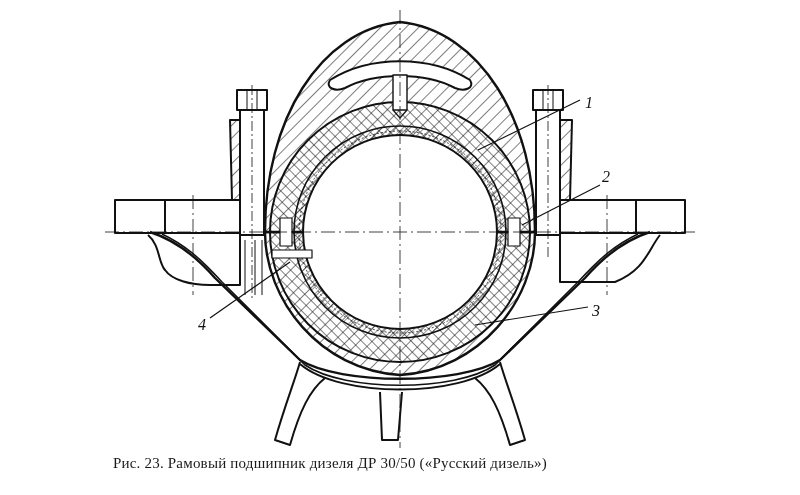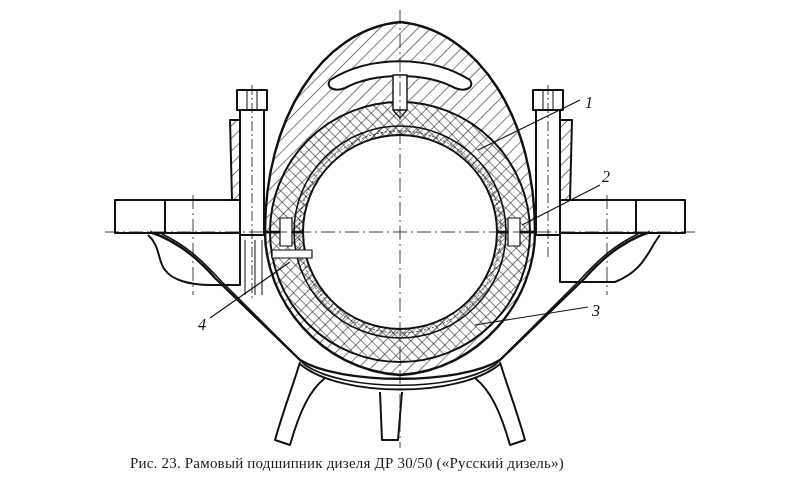--- a/index.html
+++ b/index.html
@@ -8,7 +8,7 @@
   .caption {
     position: absolute; left: 0; width: 660px; top: 455px;
     text-align: center; font-family: "Liberation Serif", serif;
-    font-size: 15px; color: #1a1a1a; letter-spacing: 0.2px; margin-left: 17px;
+    font-size: 15px; color: #1a1a1a; letter-spacing: 0.2px;
   }
   .lbl { font-family: "Liberation Serif", serif; font-style: italic; font-size: 16px; fill: #111; }
 </style>

